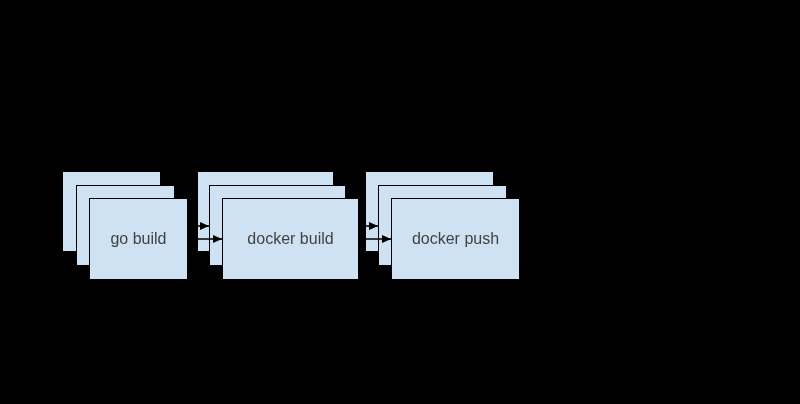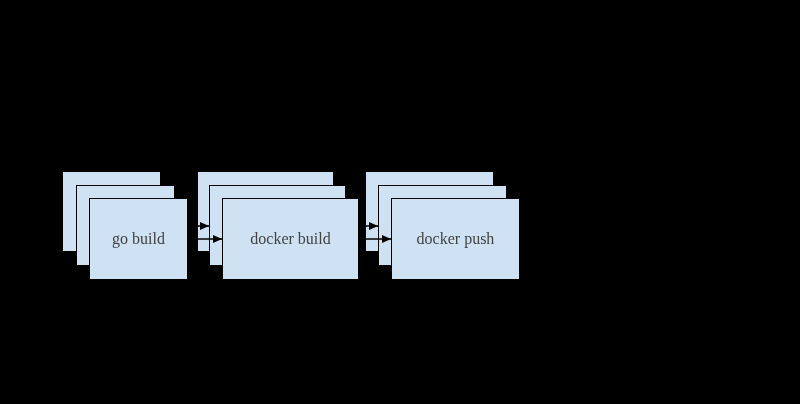--- a/index.html
+++ b/index.html
@@ -13,7 +13,7 @@
     height: 404px;
     background: #000000;
     overflow: hidden;
-    font-family: Liberation Serif, serif;
+    font-family: Liberation Sans, sans-serif;
   }
   .box {
     position: absolute;

